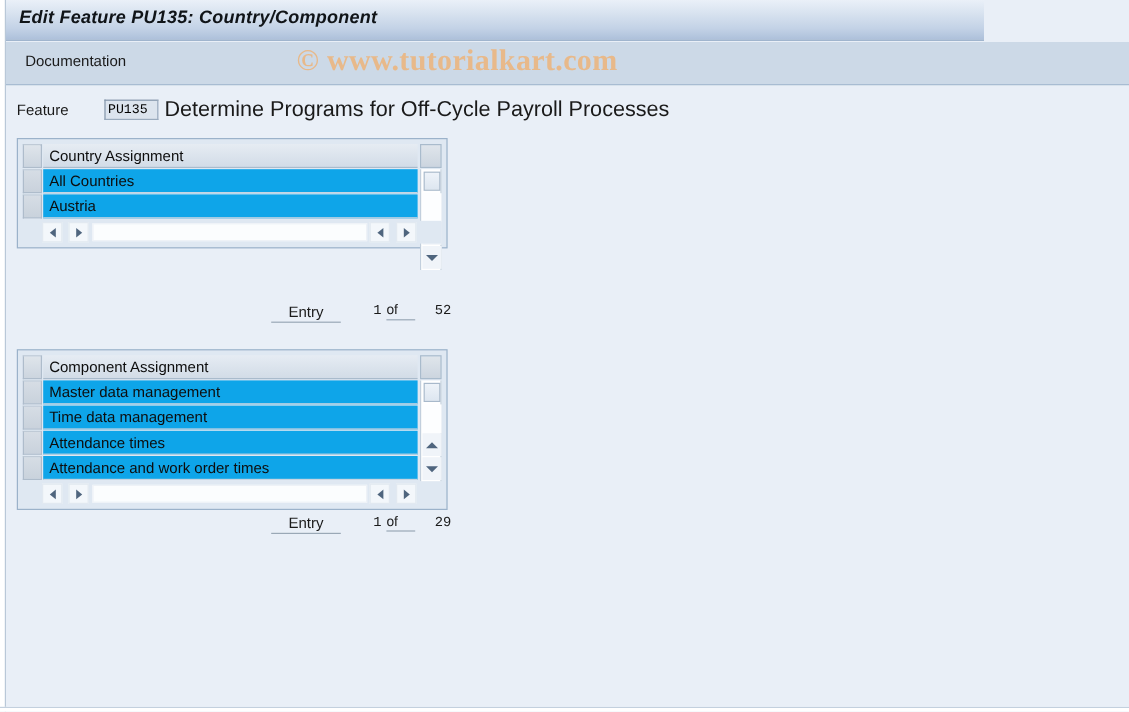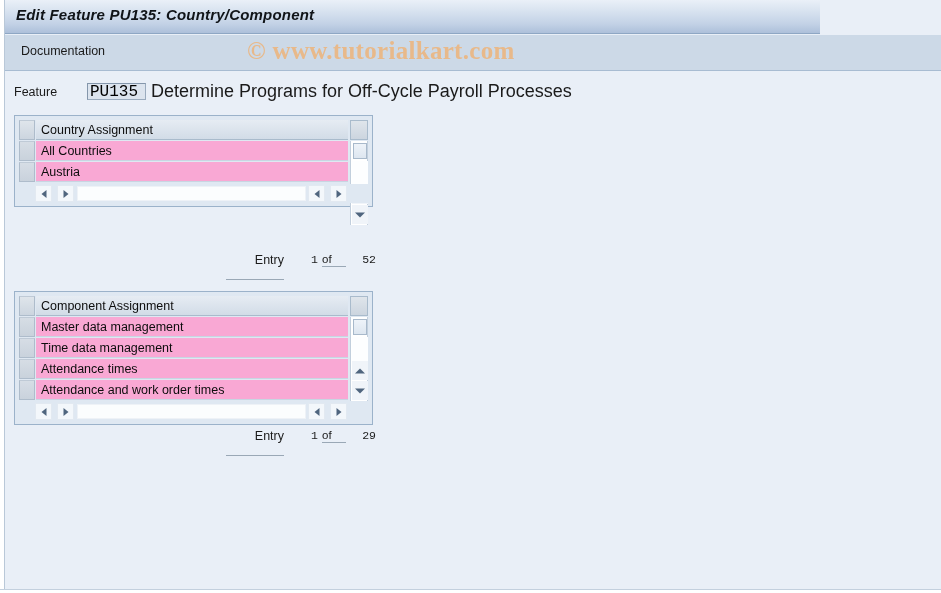--- a/index.html
+++ b/index.html
@@ -130,12 +130,12 @@
   .feature-input {
     display: inline-block;
     vertical-align: middle;
-    width: 59px;
+    width: 45px;
     height: 17px;
     line-height: 17px;
     padding: 0 2px;
     font-family: "Liberation Mono", monospace;
-    font-size: 16px;
+    font-size: 11px;
     color: #000;
     background: #dce4ee;
     border: 1px solid #9aabbe;

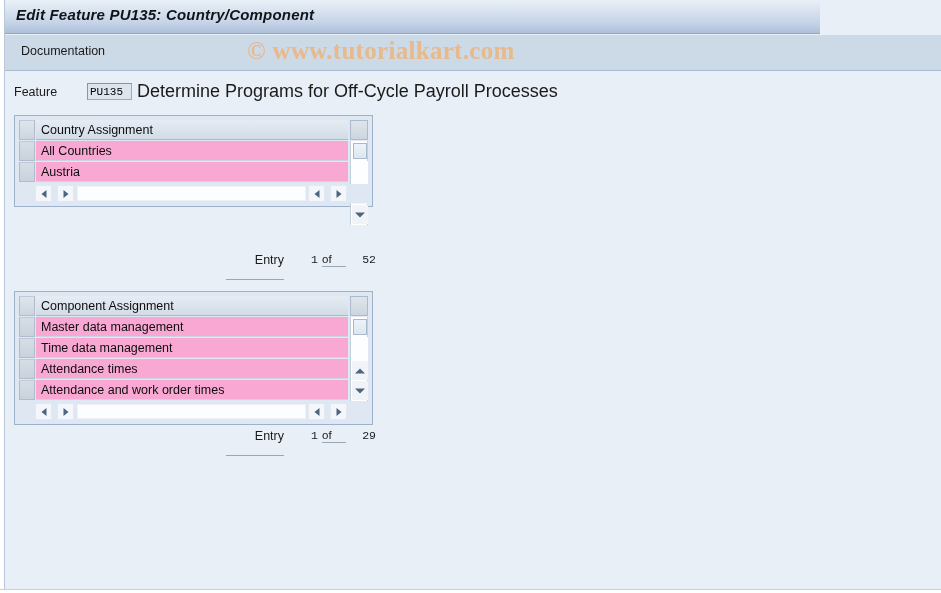--- a/index.html
+++ b/index.html
@@ -198,7 +198,7 @@
     padding-left: 5px;
     font-size: 12.5px;
     color: #0d0d0d;
-    background: #f9a8d4;
+    background: #0ea5e9;
     border-bottom: 1px solid #c8d5e2;
     box-sizing: border-box;
     overflow: hidden;

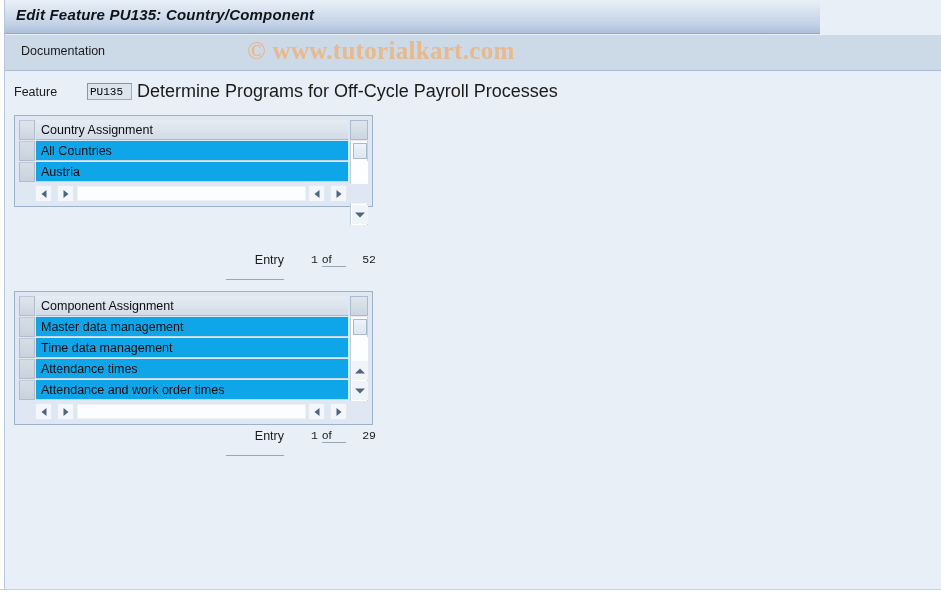--- a/index.html
+++ b/index.html
@@ -347,9 +347,9 @@
     left: 0;
     top: 0;
     width: 58px;
-    text-align: right;
+    text-align: center;
     border-bottom: 1px solid #9aa8b6;
-    padding-bottom: 12px;
+    padding-bottom: 1px;
   }
   .entry-num {
     position: absolute;

